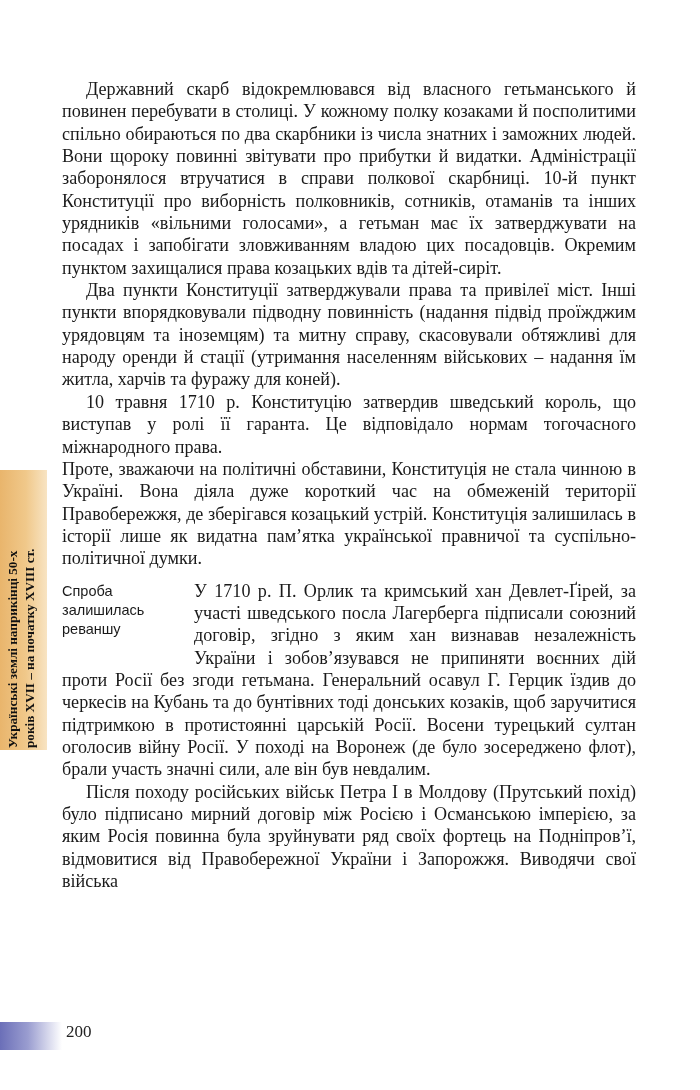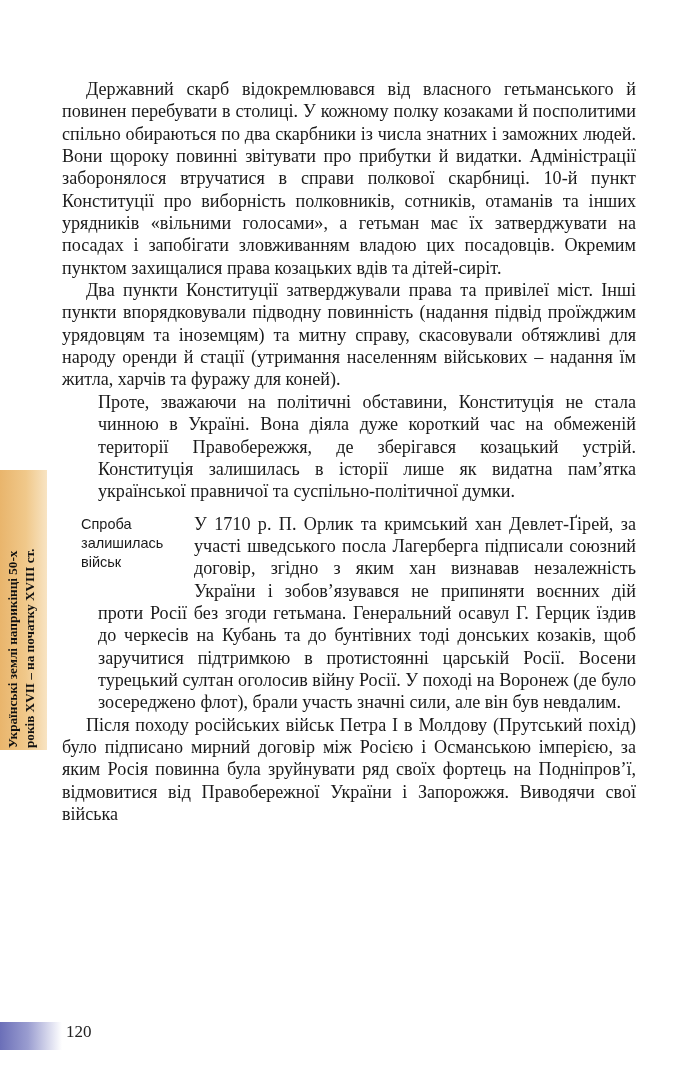--- a/index.html
+++ b/index.html
@@ -53,6 +53,7 @@
 <div class="content">
   <p>Державний скарб відокремлювався від власного гетьмансько­го й повинен перебувати в столиці. У кожному полку козаками й посполитими спільно обираються по два скарбники із числа знатних і заможних людей. Вони щороку повинні звітувати про прибутки й видатки. Адміністрації заборонялося втручатися в справи полкової скарбниці. 10-й пункт Конституції про вибор­ність полковників, сотників, отаманів та інших урядників «віль­ними голосами», а гетьман має їх затверджувати на посадах і запобігати зловживанням владою цих посадовців. Окремим пунктом захищалися права козацьких вдів та дітей-сиріт.</p>
   <p>Два пункти Конституції затверджували права та привілеї міст. Інші пункти впорядковували підводну повинність (на­дання підвід проїжджим урядовцям та іноземцям) та митну справу, скасовували обтяжливі для народу оренди й стації (утримання населенням військових – надання їм житла, харчів та фуражу для коней).</p>
+  <p>10 травня 1710 р. Конституцію затвердив шведський король, що виступав у ролі її гаранта. Це відповідало нормам тогочасного міжнародного права.</p>
   <p class="noindent">Проте, зважаючи на політичні обставини, Конституція не ста­ла чинною в Україні. Вона діяла дуже короткий час на обме­женій території Правобережжя, де зберігався козацький устрій. Конституція залишилась в історії лише як видатна пам’ятка української правничої та суспільно-політичної думки.</p>
 
   <div class="section-wrap" style="margin-top:10px;">

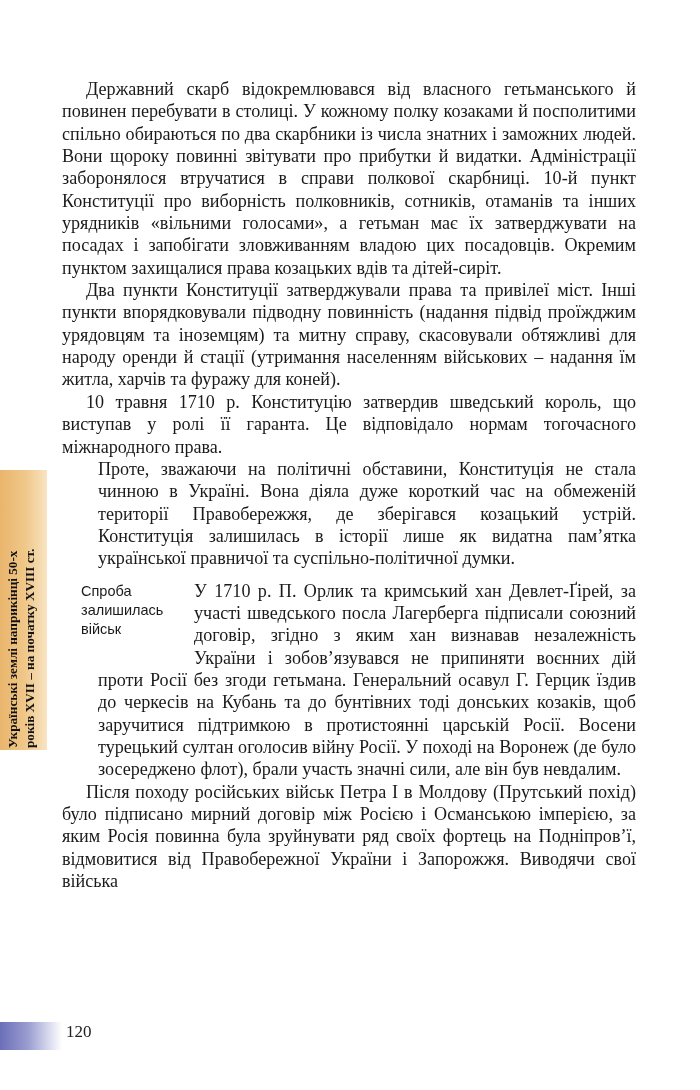--- a/index.html
+++ b/index.html
@@ -31,7 +31,7 @@
     text-align: justify; hyphens: manual;
   }
   .content p { margin: 0; text-indent: 24px; }
-  .content p.noindent { text-indent: 0; margin-left: 36px; }
+  .content p.noindent { text-indent: 0; }
   .bold-italic { font-weight: bold; font-style: italic; }
   .section-wrap { position: relative; }
   .margin-heading {

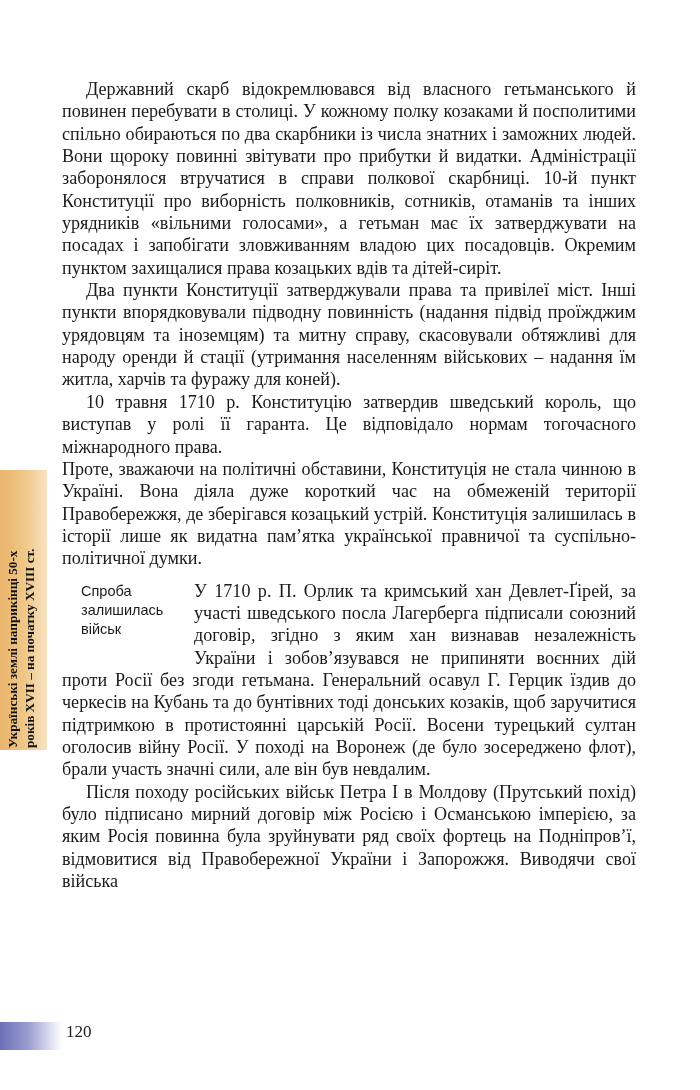--- a/index.html
+++ b/index.html
@@ -39,7 +39,7 @@
     font-family: "Liberation Sans", sans-serif; font-size: 14.5px; line-height: 19px;
     color: #1a1a1a; text-indent: 0; height: 66px;
   }
-  .margin-heading span { display: block; margin-left: 19px; }
+  .margin-heading span { display: block; }
 </style>
 </head>
 <body>

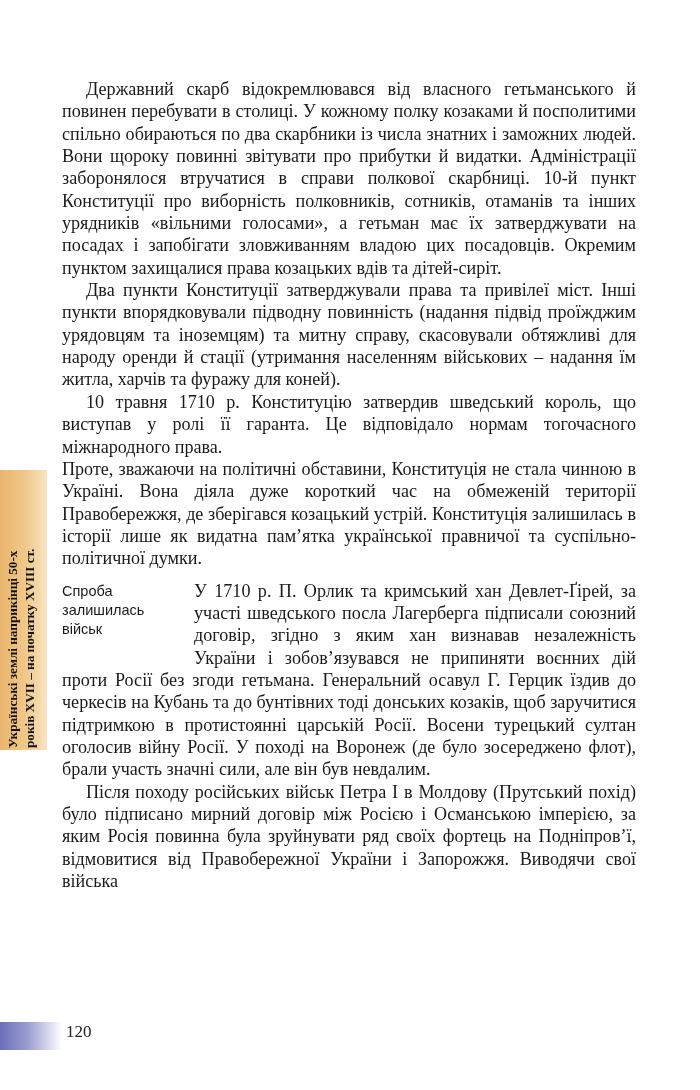--- a/index.html
+++ b/index.html
@@ -60,7 +60,7 @@
     <div class="margin-heading">
       <span>Спроба</span>
       <span>залишилась</span>
-      <span>військ</span>
+      <span>реваншу</span>
     </div>
     <p class="noindent">У 1710 р. П. Орлик та кримський хан Девлет-Ґірей, за участі шведського посла Лагерберга підписали союзний договір, згідно з яким хан визнавав незалежність України і зобов’язувався не припиняти воєнних дій проти Росії без згоди гетьмана. Генеральний оса­вул Г. Герцик їздив до черкесів на Кубань та до бунтівних тоді донських козаків, щоб заручитися підтримкою в протистоянні царській Росії. Восени турецький султан оголосив війну Росії. У поході на Воронеж (де було зосереджено флот), брали участь значні сили, але він був невдалим.</p>
     <p>Після походу російських військ Петра I в Молдову (Прут­ський похід) було підписано мирний договір між Росією і Османською імперією, за яким Росія повинна була зруйну­вати ряд своїх фортець на Подніпров’ї, відмовитися від Правобережної України і Запорожжя. Виводячи свої війська</p>

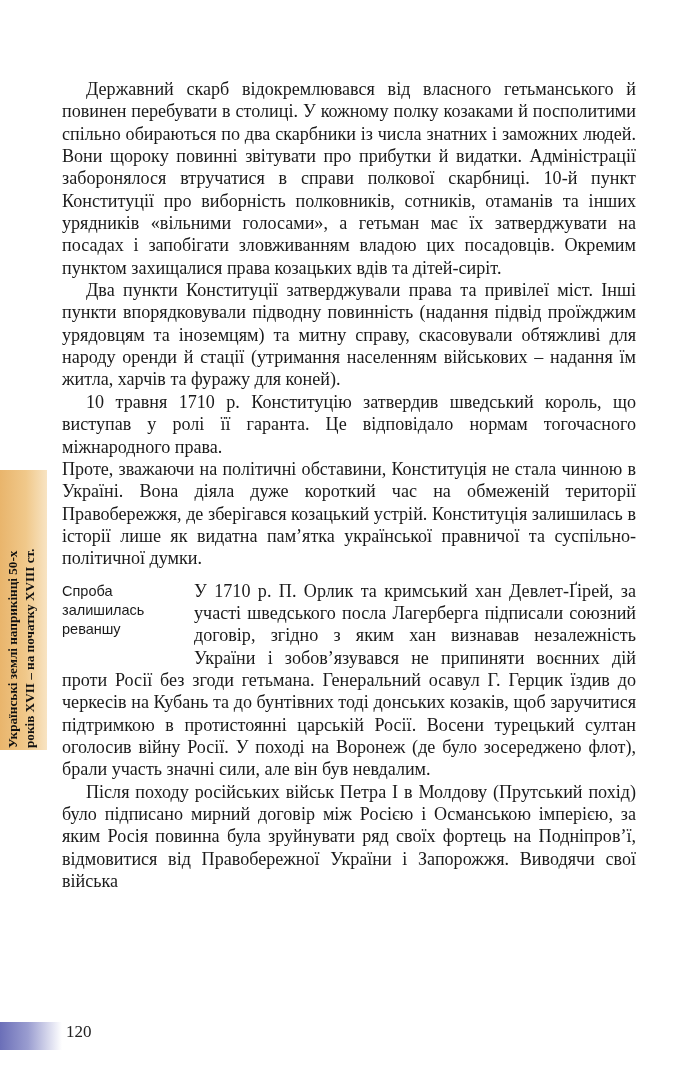--- a/index.html
+++ b/index.html
@@ -68,6 +68,6 @@
 </div>
 
 <div class="page-bar"></div>
-<div class="page-number">120</div>
+<div class="page-number">200</div>
 
 </body></html>

